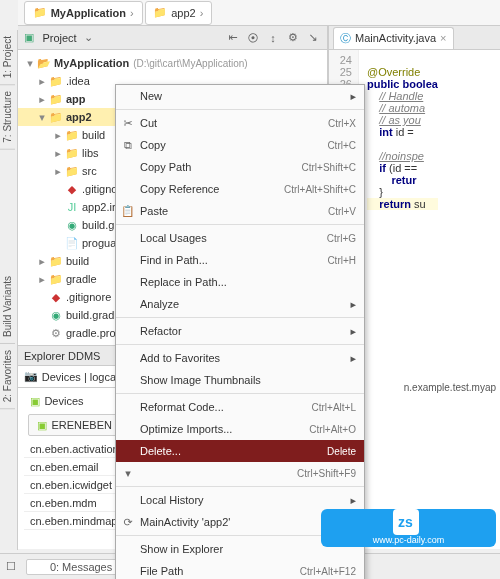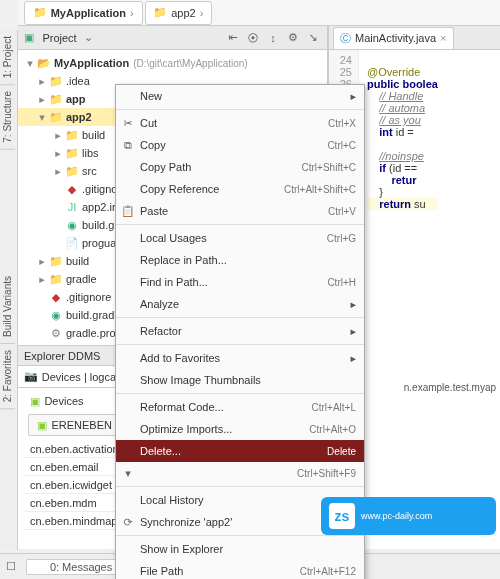--- a/index.html
+++ b/index.html
@@ -281,11 +281,11 @@
       <span class="shortcut">Ctrl+G</span>
     </div>
   <div class="ctx-item">
-      <span>Replace in Path...</span>
-    </div>
-  <div class="ctx-item">
       <span>Find in Path...</span>
       <span class="shortcut">Ctrl+H</span>
+    </div>
+  <div class="ctx-item">
+      <span>Replace in Path...</span>
     </div>
   <div class="ctx-item">
       <span>Analyze</span>

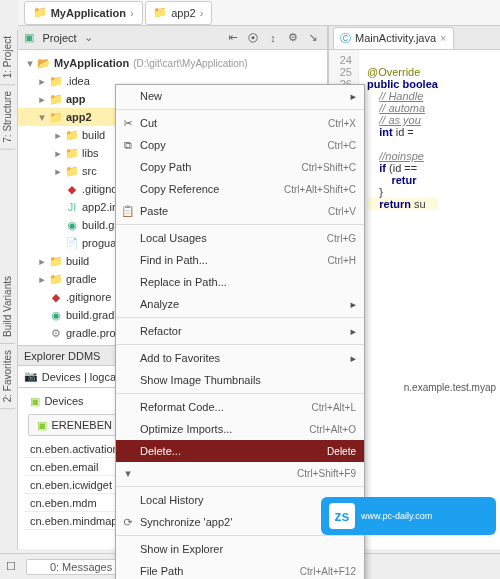--- a/index.html
+++ b/index.html
@@ -328,7 +328,7 @@
     </div>
   <div class="ctx-item">
       <span class="item-icon">⟳</span>
-      <span>Synchronize 'app2'</span>
+      <span>MainActivity 'app2'</span>
     </div>
   <div class="ctx-sep"></div>
   <div class="ctx-item">

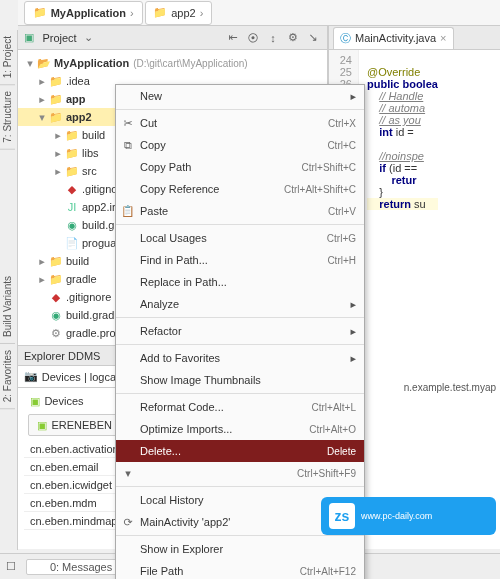--- a/index.html
+++ b/index.html
@@ -62,7 +62,7 @@
 .footer .badge { background: #fff; border:1px solid #ccc; padding: 1px 23px; border-radius: 2px; }
 .footer .checkbox { width:11px; height:11px; border:1px solid #888; display:inline-block; margin-right:4px; vertical-align: middle; }
 
-.wm { position: absolute; right: 4px; bottom: 44px; width: 175px; height: 38px; background: #1ea0f0; color: #fff; border-radius: 6px; display: flex; align-items: center; z-index: 200; padding: 0 8px; }
+.wm { position: absolute; right: 4px; bottom: 32px; width: 175px; height: 38px; background: #1ea0f0; color: #fff; border-radius: 6px; display: flex; align-items: center; z-index: 200; padding: 0 8px; flex-direction: column; }
 .wm .badge-square { width: 26px; height: 26px; background: #fff; color: #1ea0f0; border-radius: 4px; display:flex; align-items:center; justify-content:center; font-weight: bold; margin-right: 6px; font-size: 14px; }
 .wm .cn { font-size: 15px; font-weight: bold; line-height: 1; }
 .wm .url { font-size: 9px; }

